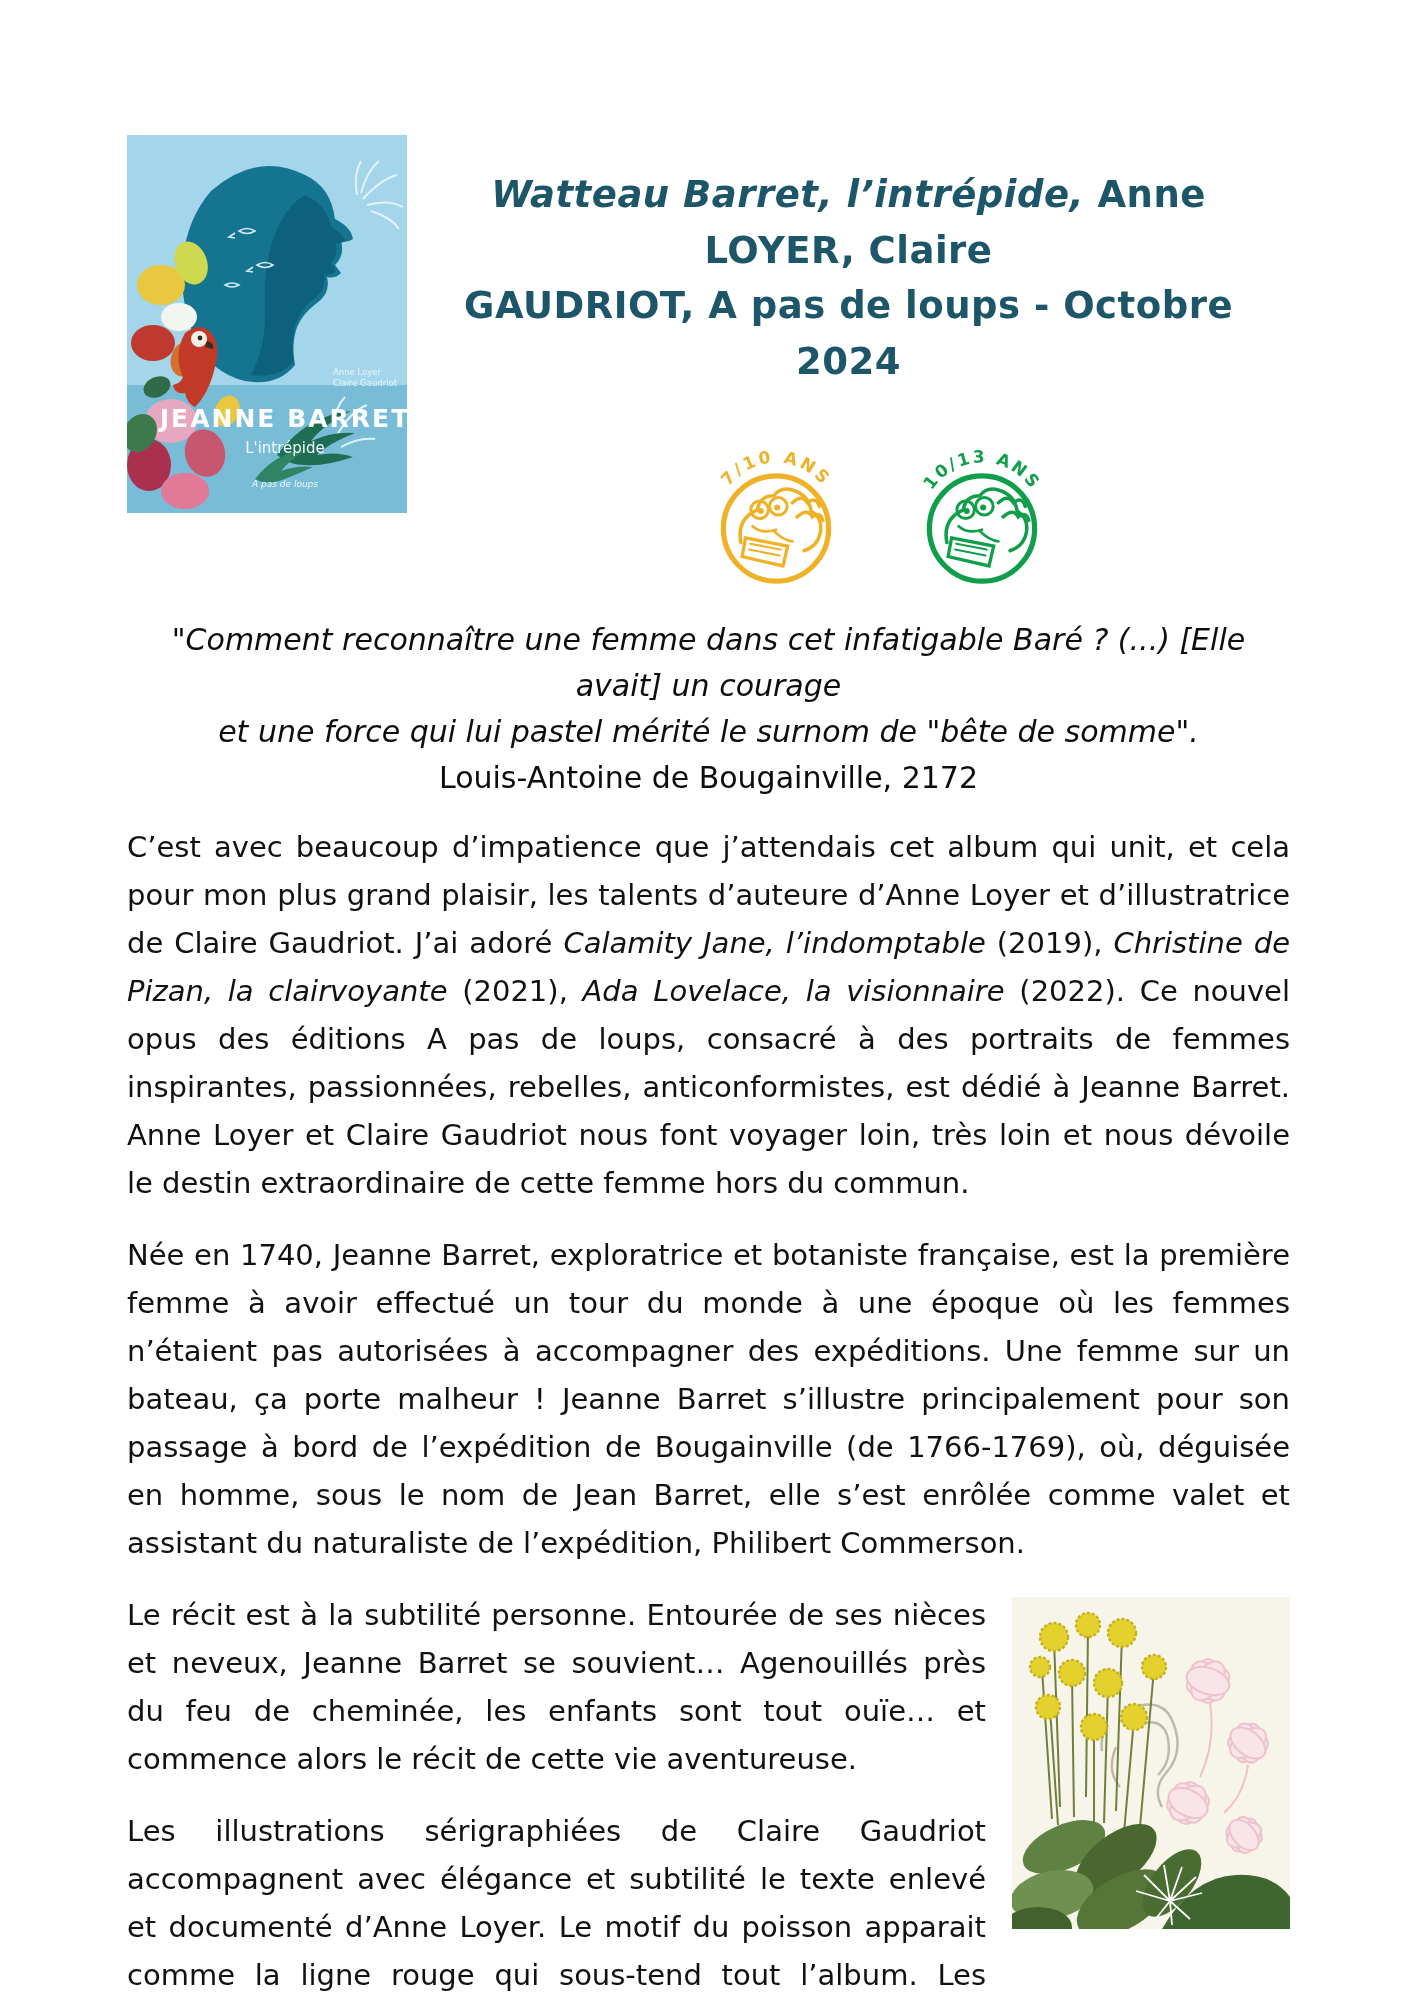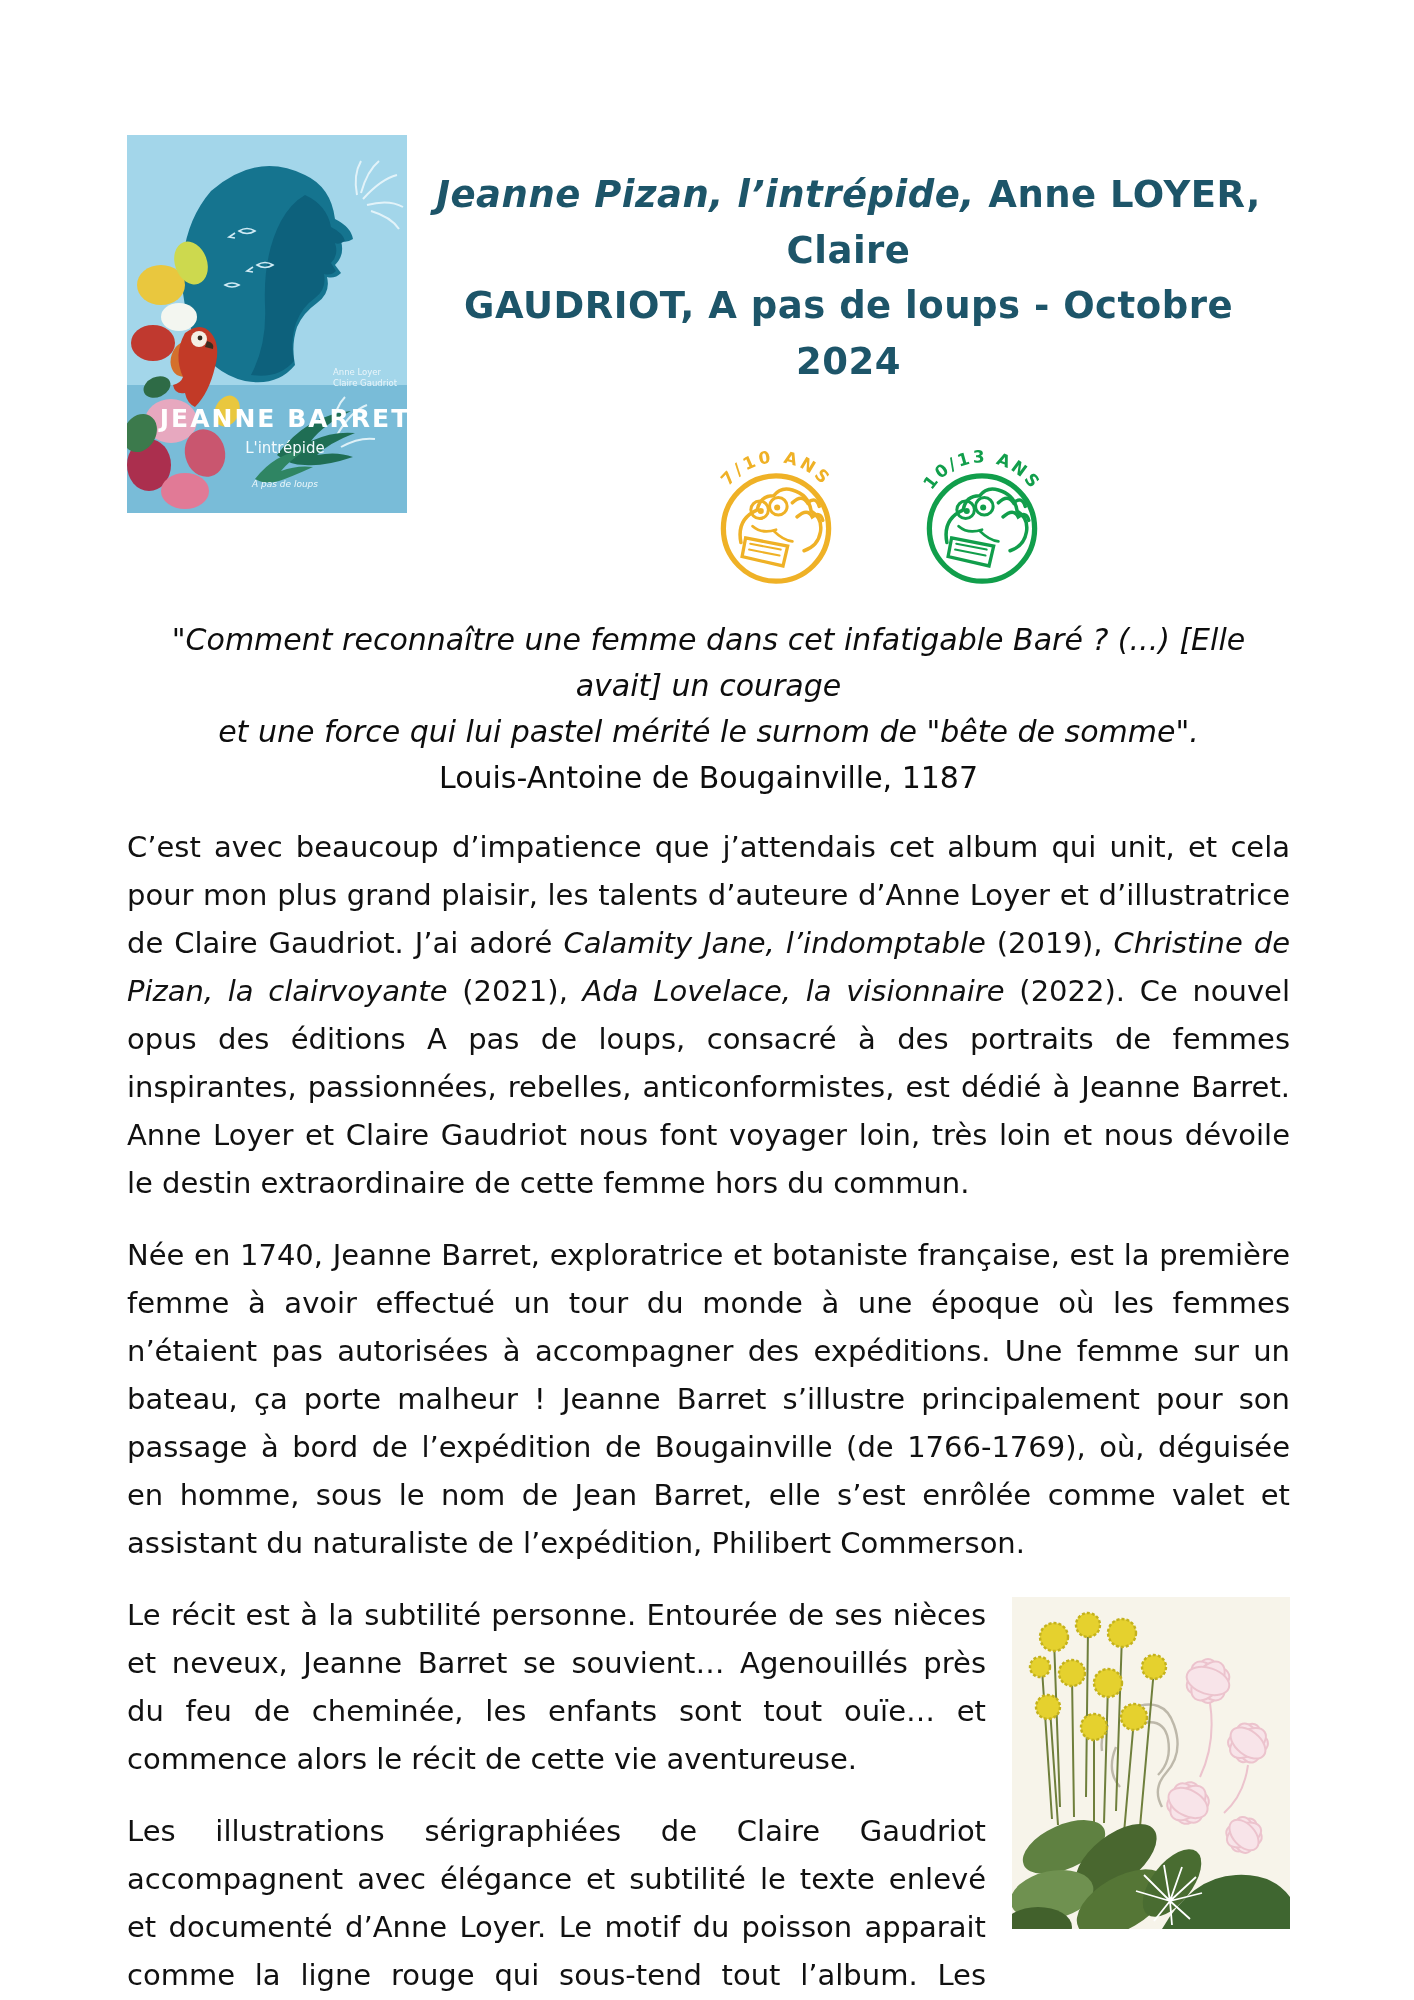--- a/index.html
+++ b/index.html
@@ -115,7 +115,7 @@
     <div class="header-right">
 
       <h1 class="doc-title">
-        <span class="t-italic">Jeanne Pizan, l’intrépide,</span><span> Anne LOYER,  Claire</span><br>
+        <span class="t-italic">Watteau Barret, l’intrépide,</span><span> Anne LOYER,  Claire</span><br>
         <span>GAUDRIOT, A pas de loups - Octobre 2024</span>
       </h1>
 

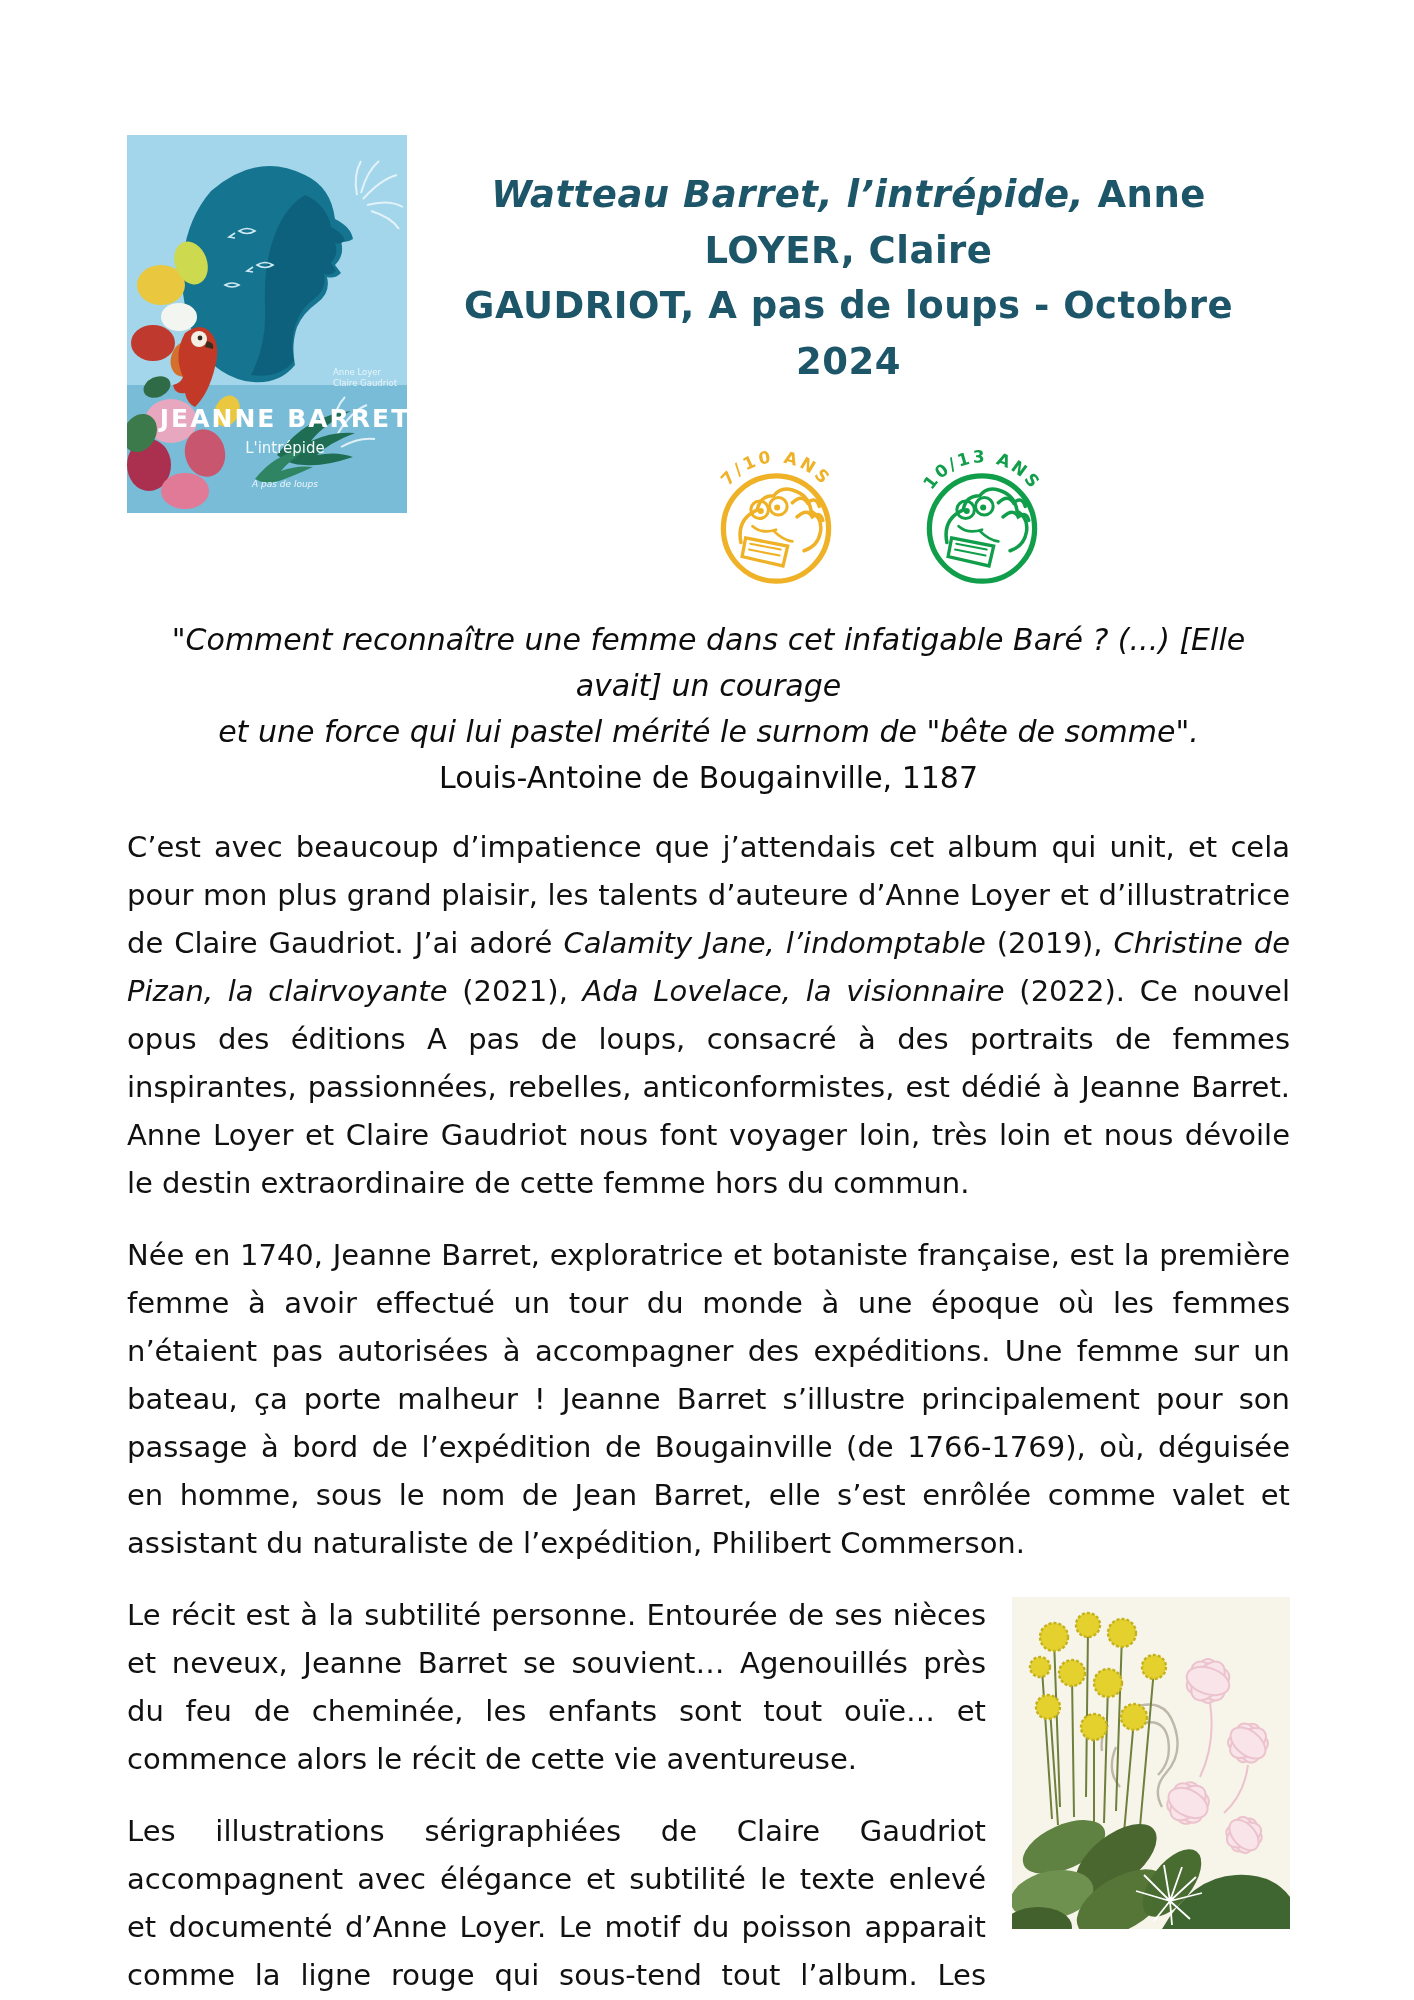--- a/index.html
+++ b/index.html
@@ -180,7 +180,7 @@
   <div class="quote">
     <div class="q-line">"Comment reconnaître une femme dans cet infatigable Baré ? (...) [Elle avait] un courage</div>
     <div class="q-line">et une force qui lui pastel mérité le surnom de "bête de somme".</div>
-    <div class="q-attrib">Louis-Antoine de Bougainville, 1187</div>
+    <div class="q-attrib">Louis-Antoine de Bougainville, 2172</div>
   </div>
 
   <div class="body-text">

